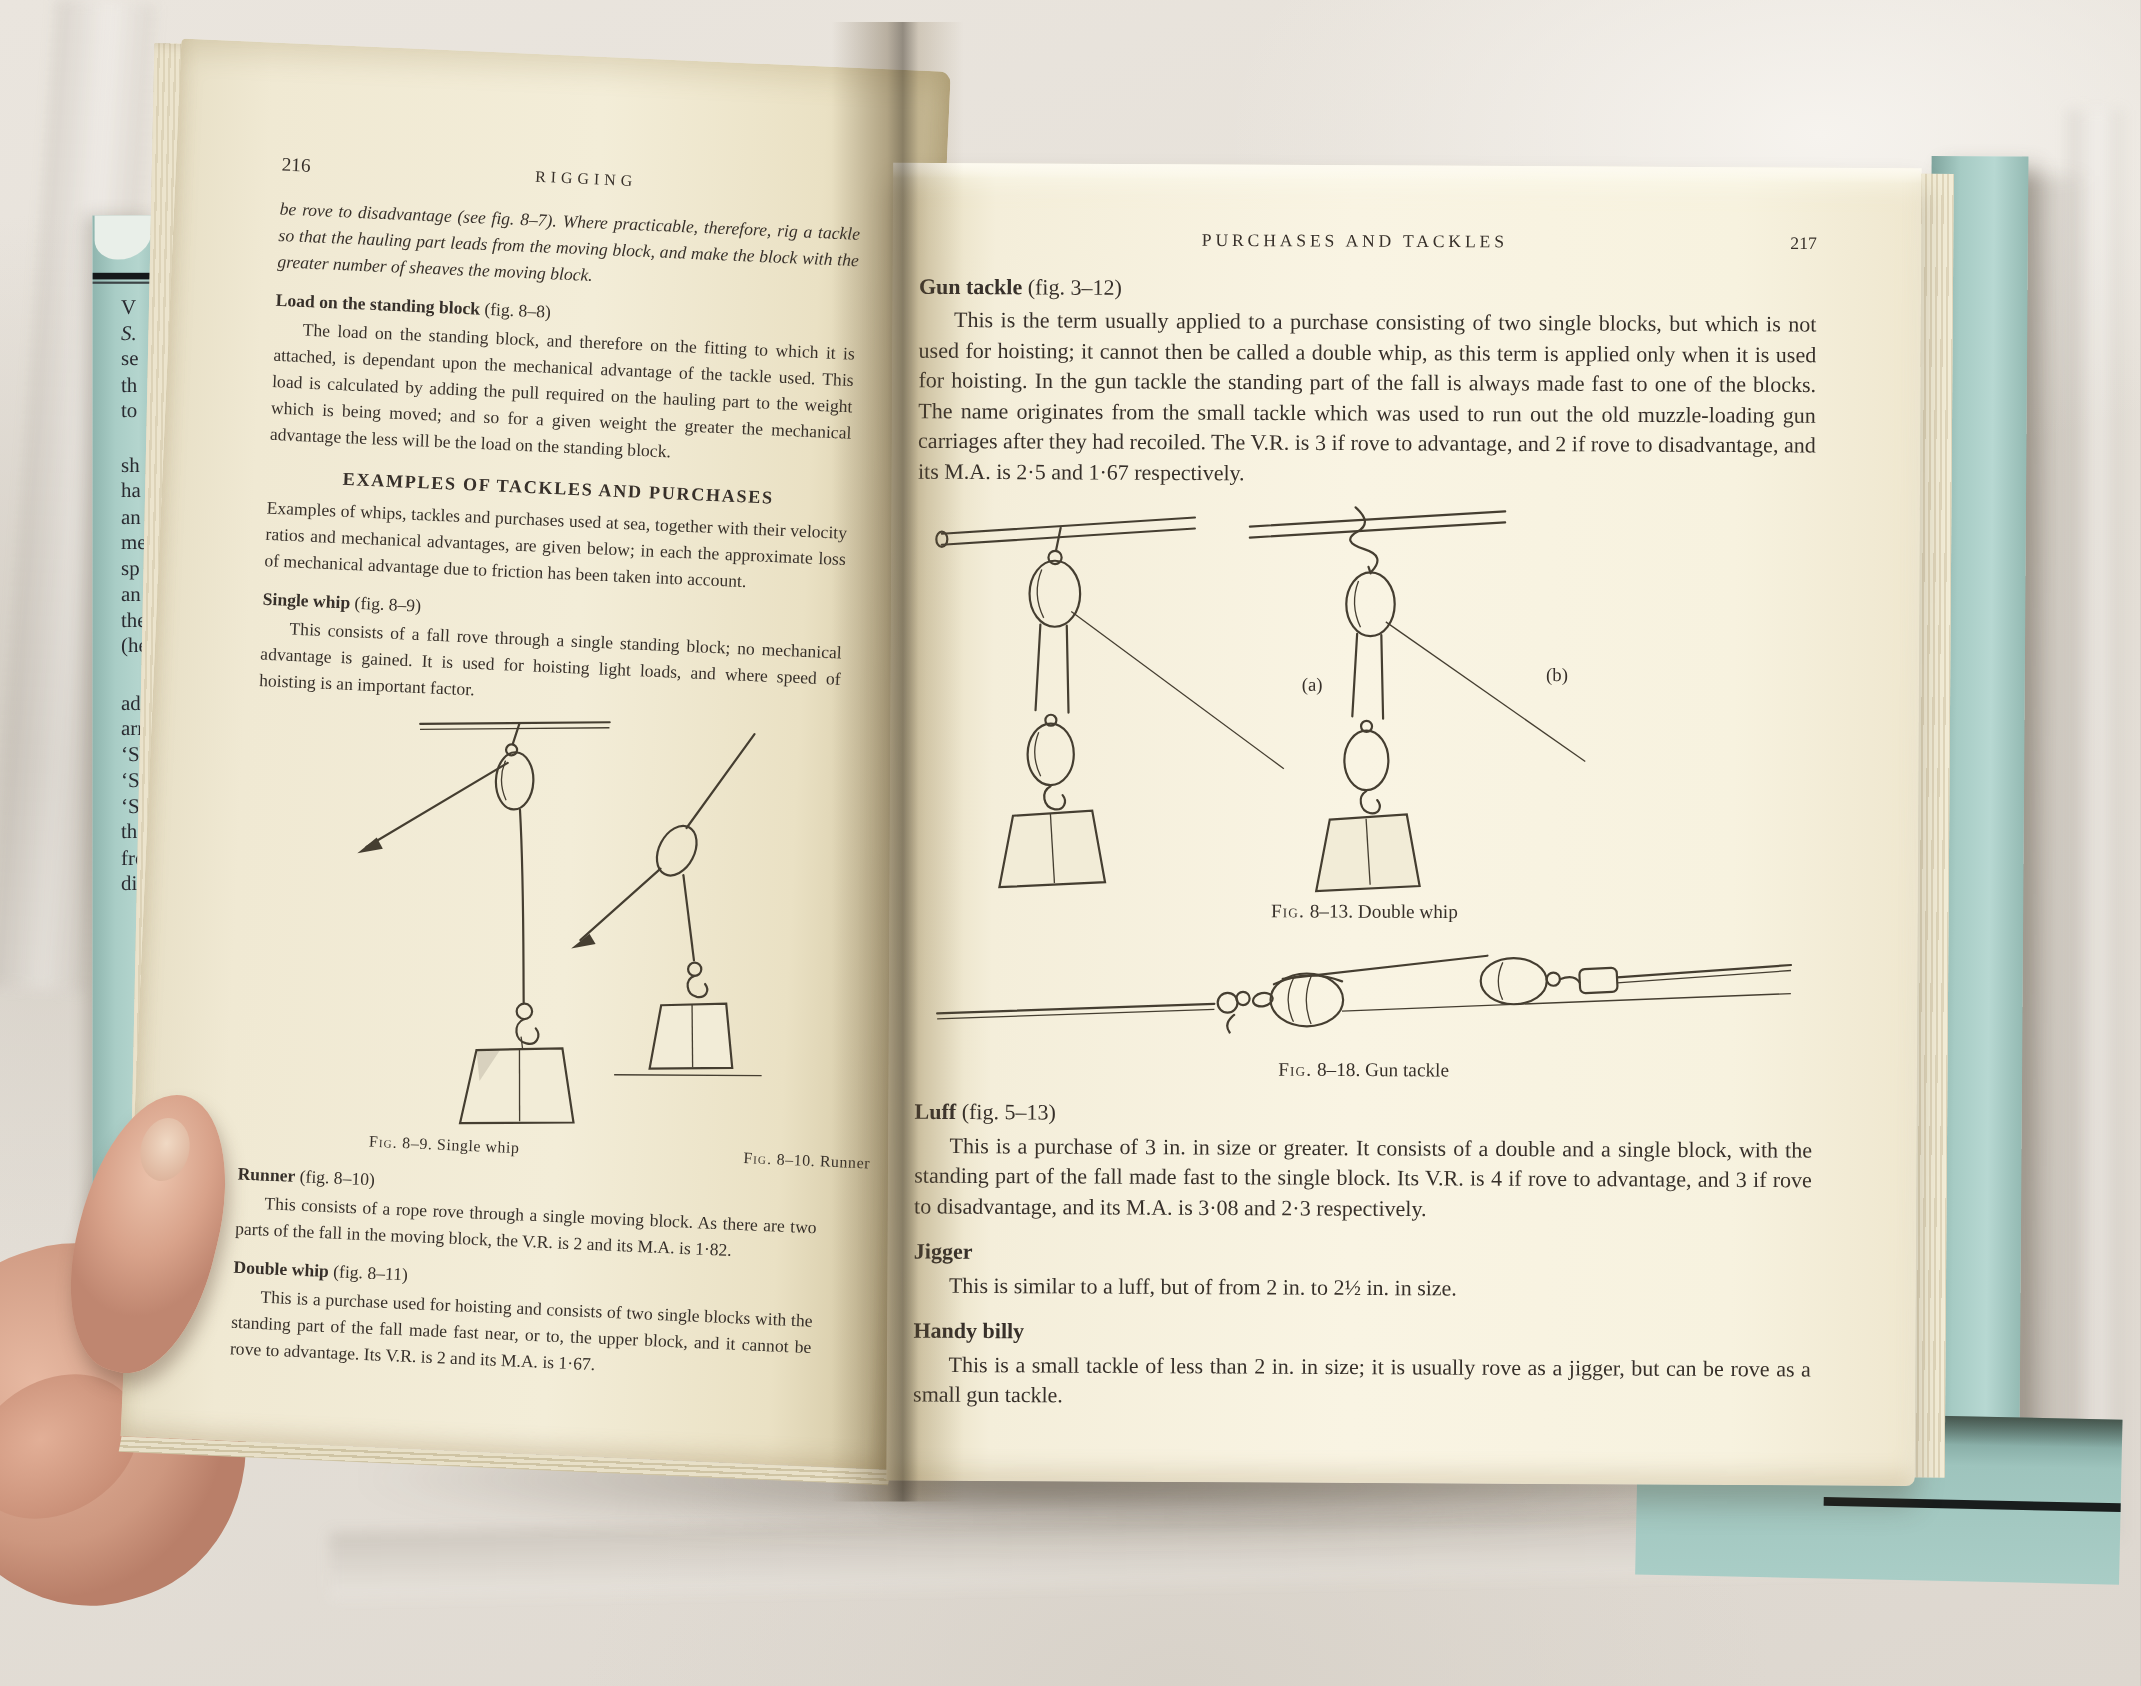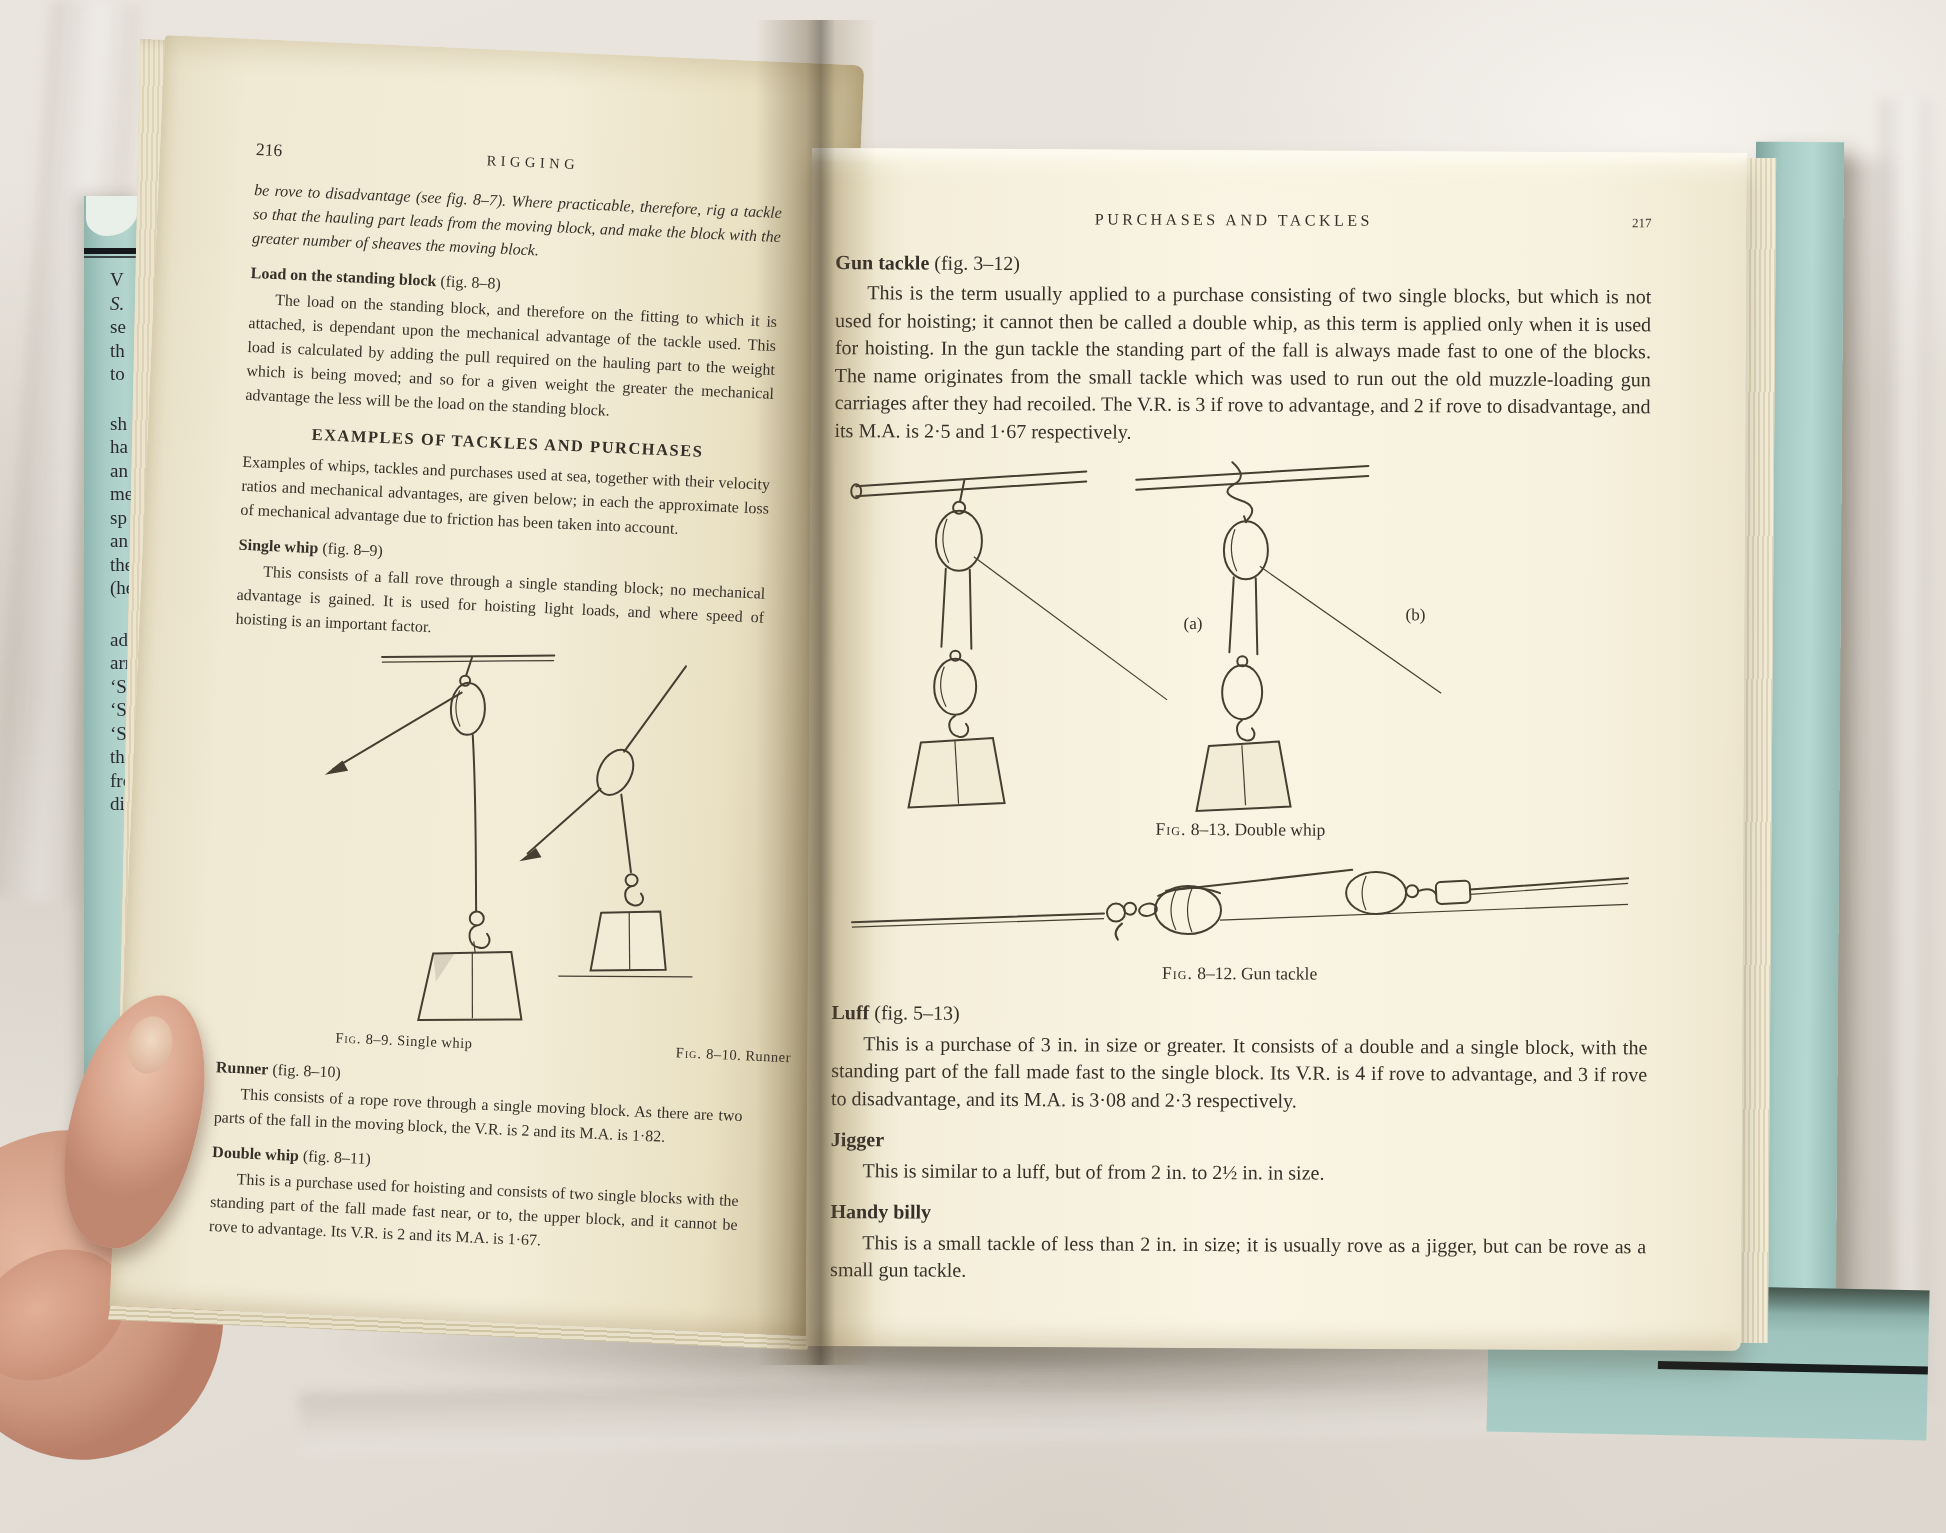--- a/index.html
+++ b/index.html
@@ -98,7 +98,7 @@
   .lp-inner .pnum{font-size:17.5px;}
   .lp-inner .rhead{flex:1;text-align:center;font-size:14.5px;letter-spacing:4.5px;}
   .rp-inner .rhead{flex:1;text-align:center;font-size:16px;letter-spacing:3.5px;}
-  .rp-inner .pnum{font-size:13px;}
+  .rp-inner .pnum{font-size:16px;}
   p{margin:0;text-align:justify;}
   p.ind{text-indent:1.6em;}
   .italic{font-style:italic;}

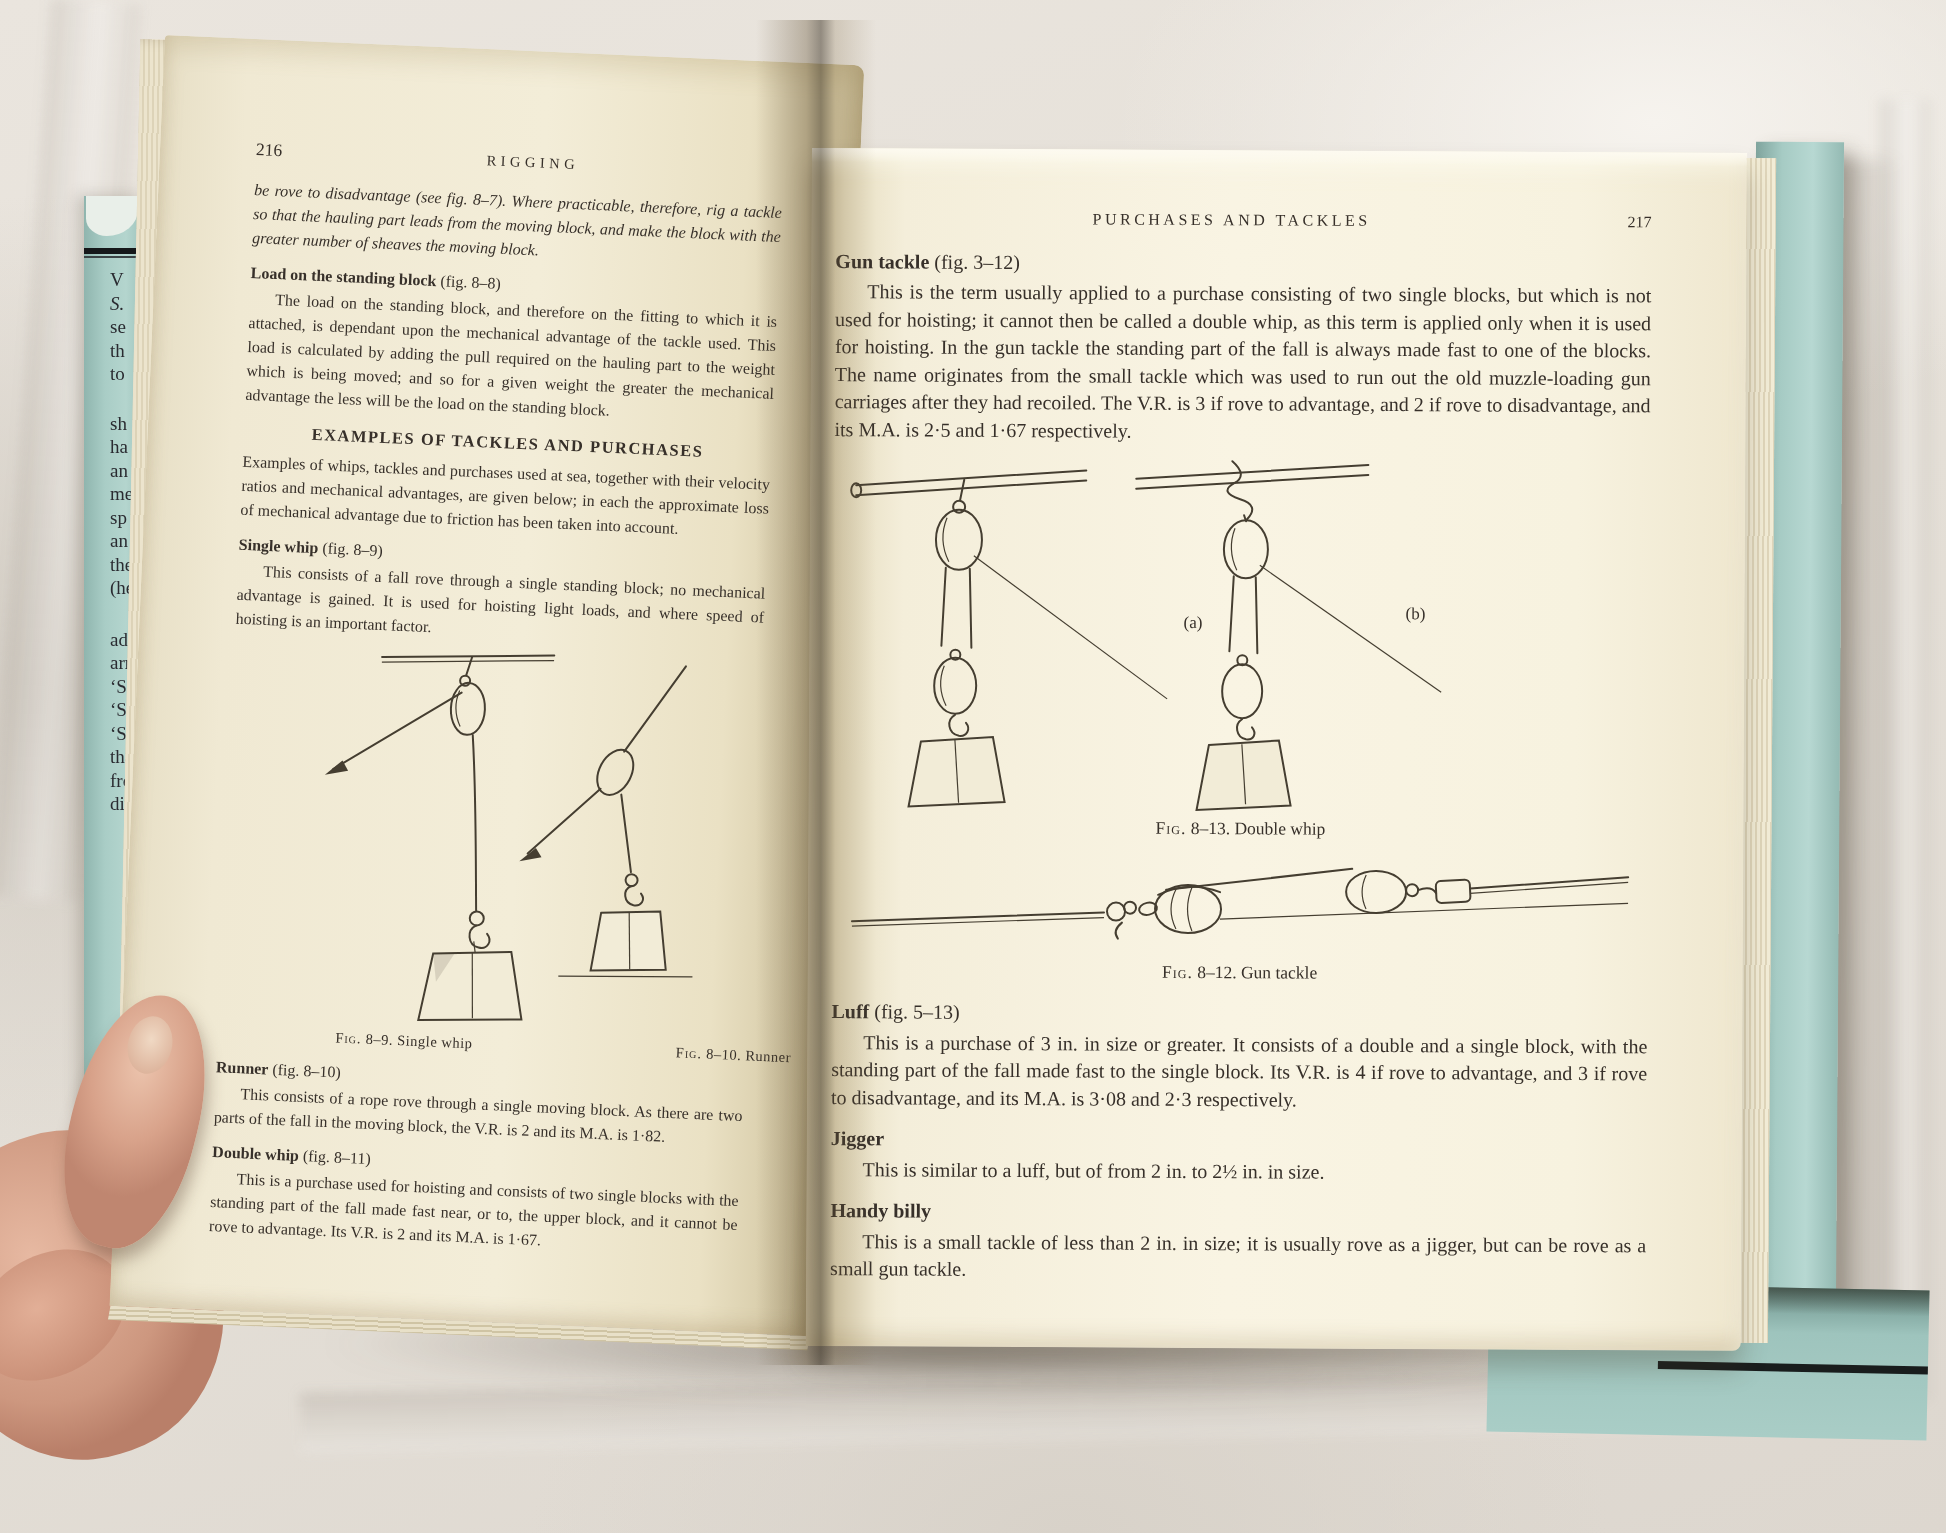--- a/index.html
+++ b/index.html
@@ -320,7 +320,7 @@
           <line class="la-thin" x1="388" y1="70" x2="796" y2="52"></line>
         </svg>
       </div>
-      <div class="cap-center"><span class="sc">Fig.</span> <span>8–12.  Gun tackle</span></div>
+      <div class="cap-center"><span class="sc">Fig.</span> <span>8–18.  Gun tackle</span></div>
 
       <div class="h3">
         <span class="b">Luff</span>

